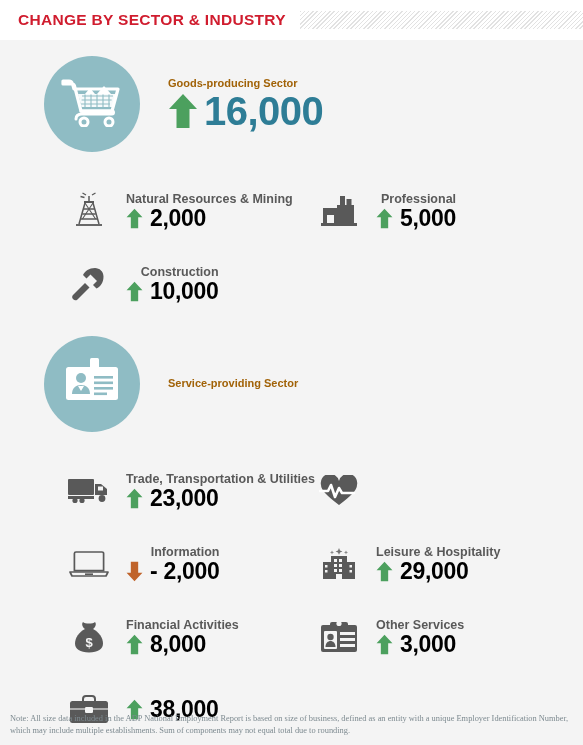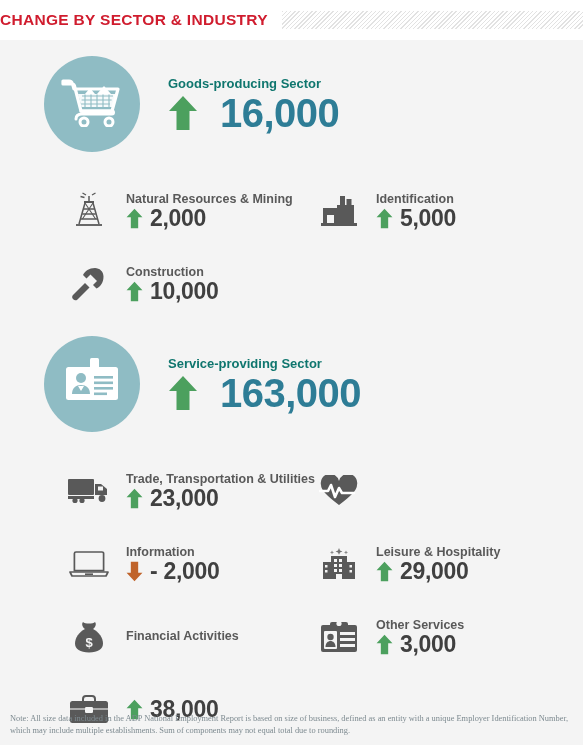--- a/index.html
+++ b/index.html
@@ -21,6 +21,7 @@
     background: #ffffff;
     display: flex;
     align-items: center;
+    padding-left: 18px;
     box-sizing: border-box;
   }
   .header-title {

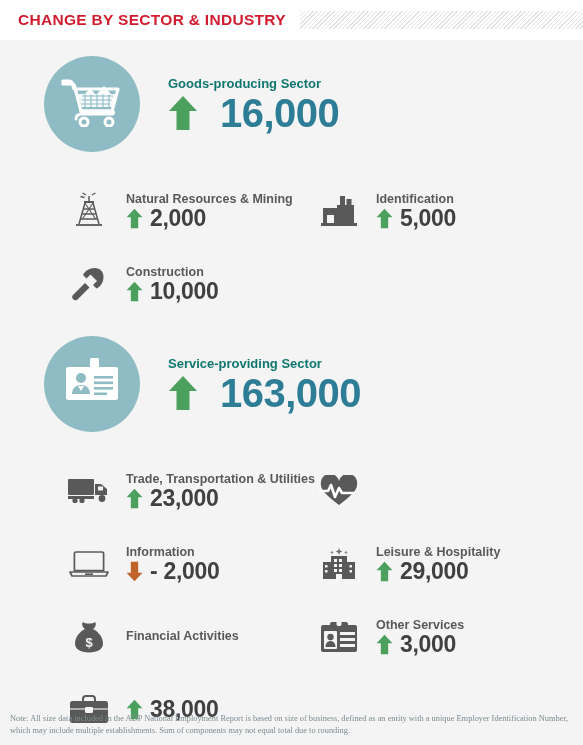--- a/index.html
+++ b/index.html
@@ -69,8 +69,8 @@
     margin-left: 28px;
   }
   .sector-label {
-    color: #0f766e;
-    font-size: 13px;
+    color: #a16207;
+    font-size: 11px;
     font-weight: bold;
     margin-bottom: 2px;
     white-space: nowrap;

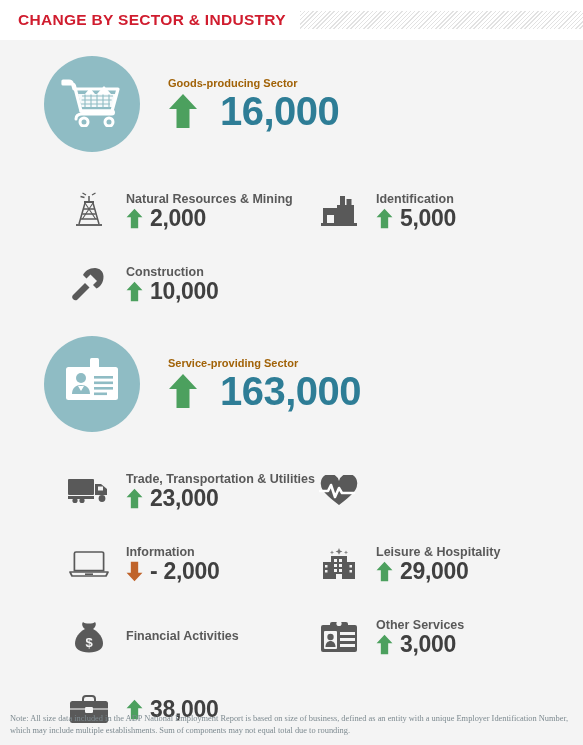--- a/index.html
+++ b/index.html
@@ -78,7 +78,7 @@
   .sector-value-row {
     display: flex;
     align-items: center;
-    gap: 22px;
+    gap: 6px;
   }
   .sector-value {
     color: #2e7d96;

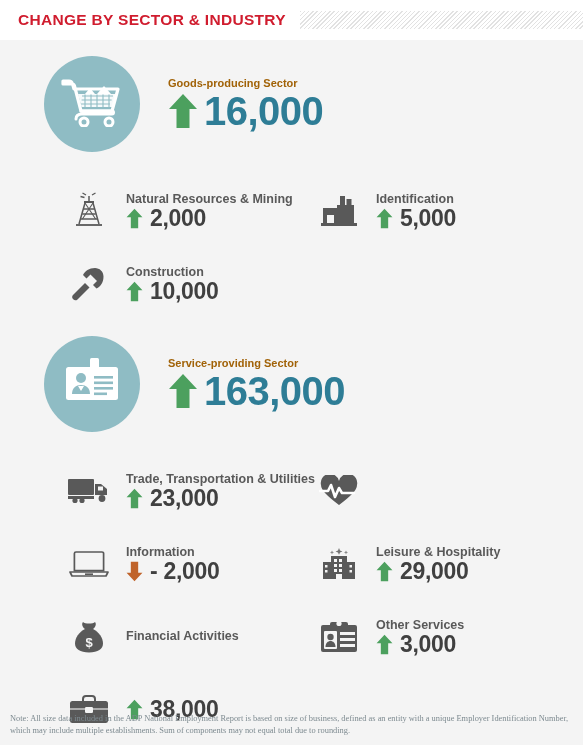--- a/index.html
+++ b/index.html
@@ -114,6 +114,7 @@
   }
   .industry-text {
     margin-left: 14px;
+    text-align: right;
   }
   .industry-label {
     color: #595959;

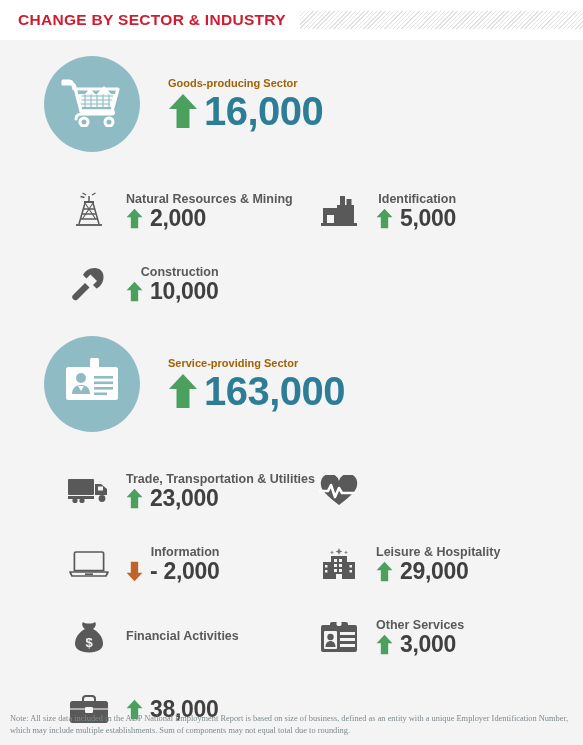--- a/index.html
+++ b/index.html
@@ -241,7 +241,7 @@
         </svg>
       </div>
       <div class="industry-text">
-        <div class="industry-label">Identification</div>
+        <div class="industry-label">Professional</div>
         <div class="industry-value-row">
           <span class="arrow">
             <svg width="17" height="21" viewBox="0 0 30 36">

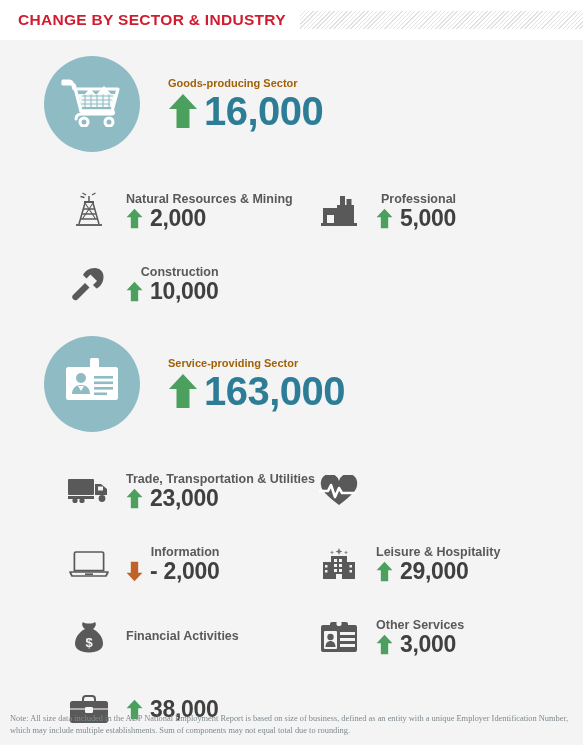--- a/index.html
+++ b/index.html
@@ -129,7 +129,7 @@
     gap: 7px;
   }
   .industry-value {
-    color: #404040;
+    color: #000000;
     font-size: 23px;
     font-weight: bold;
     letter-spacing: -0.3px;

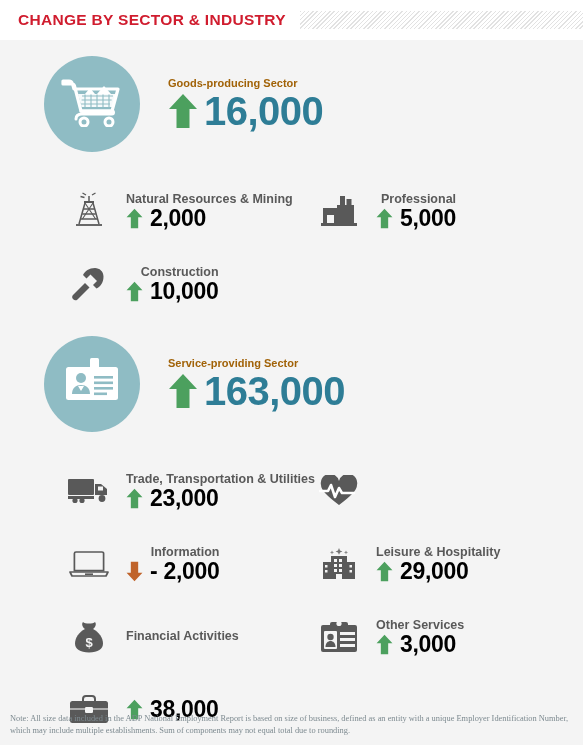--- a/index.html
+++ b/index.html
@@ -298,14 +298,6 @@
     </div>
     <div class="sector-text">
       <div class="sector-label">Service-providing Sector</div>
-      <div class="sector-value-row">
-        <span class="arrow">
-          <svg width="30" height="36" viewBox="0 0 30 36">
-              <path d="M15 1 L29 16 H21.5 V35 H8.5 V16 H1 Z" fill="#4ca05e"></path>
-            </svg>
-        </span>
-        <span class="sector-value">163,000</span>
-      </div>
     </div>
   </div>
 

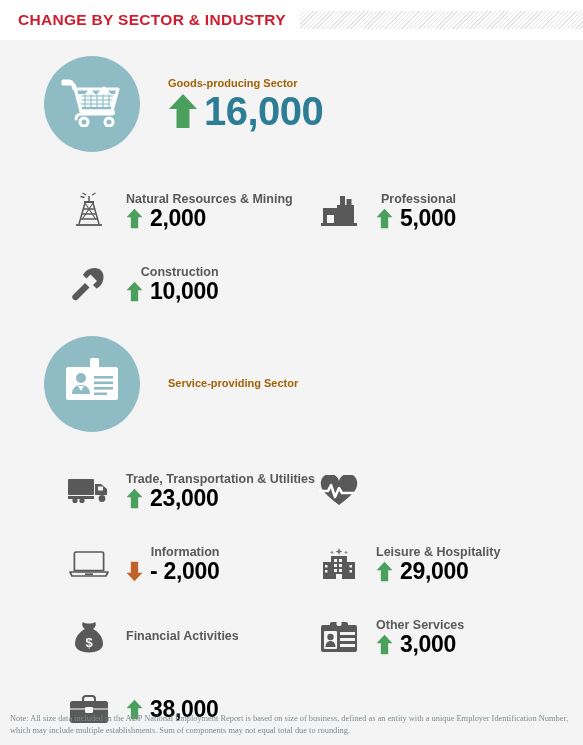--- a/index.html
+++ b/index.html
@@ -407,6 +407,14 @@
       </div>
       <div class="industry-text">
         <div class="industry-label">Financial Activities</div>
+        <div class="industry-value-row">
+          <span class="arrow">
+            <svg width="17" height="21" viewBox="0 0 30 36">
+                <path d="M15 1 L29 16 H21.5 V35 H8.5 V16 H1 Z" fill="#4ca05e"></path>
+              </svg>
+          </span>
+          <span class="industry-value">8,000</span>
+        </div>
       </div>
     </div>
 

